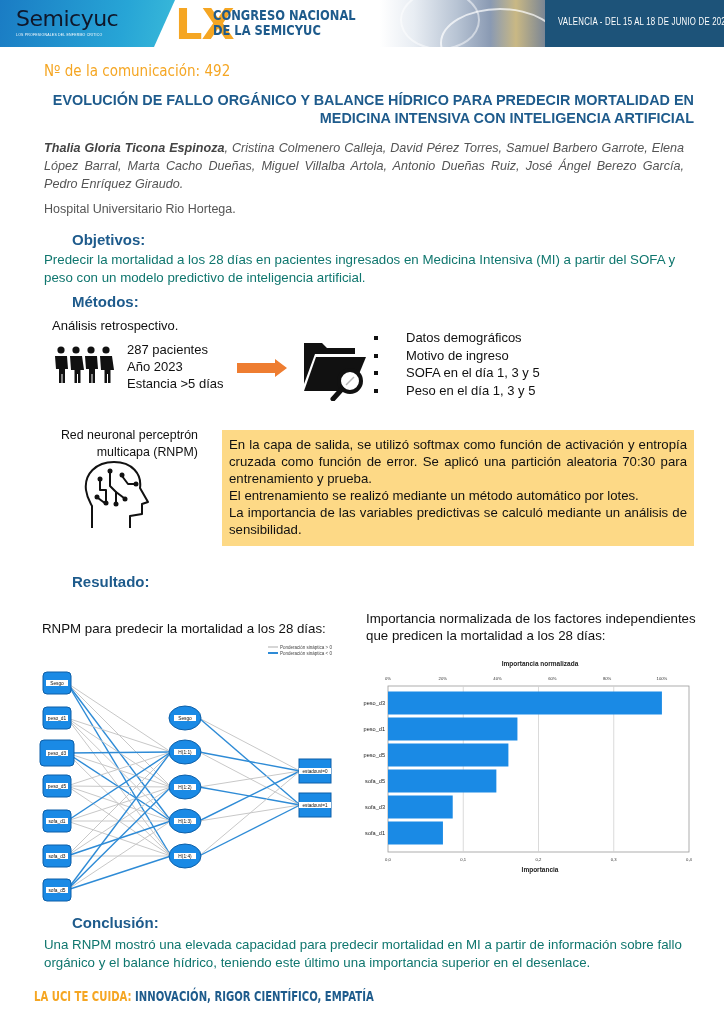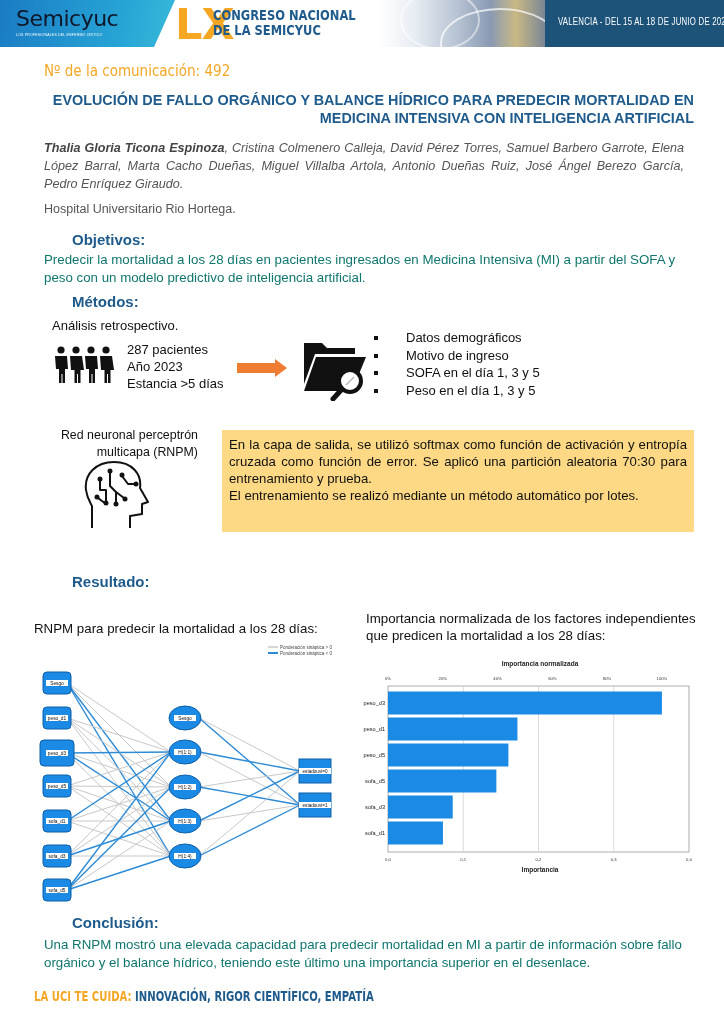--- a/index.html
+++ b/index.html
@@ -41,7 +41,7 @@
 
   .rnpm-label { position: absolute; left: 36px; top: 427px; width: 162px; text-align: right; font-size: 12.4px; line-height: 17px; color: #111; }
   .brain-icon { position: absolute; left: 80px; top: 460px; width: 72px; height: 70px; }
-  .yellow-box { position: absolute; left: 222px; top: 430px; width: 472px; height: 102px; background: #fdd986; padding: 6px 7px 0 7px; font-size: 13.2px; line-height: 17px; color: #111; text-align: justify; }
+  .yellow-box { position: absolute; left: 222px; top: 430px; width: 472px; height: 116px; background: #fdd986; padding: 6px 7px 0 7px; font-size: 13.2px; line-height: 17px; color: #111; text-align: justify; }
   .yellow-box p { margin: 0; }
 
   .sub-label { position: absolute; font-size: 13.3px; line-height: 17px; color: #111; }

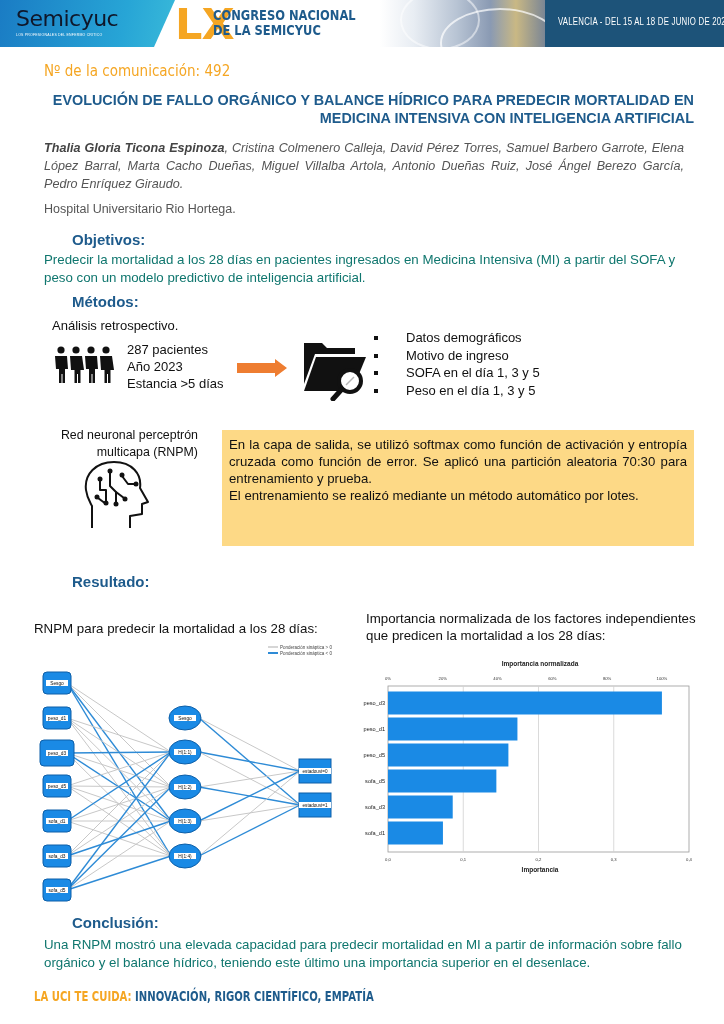--- a/index.html
+++ b/index.html
@@ -145,6 +145,7 @@
 <div class="yellow-box">
   <p>En la capa de salida, se utilizó softmax como función de activación y entropía cruzada como función de error. Se aplicó una partición aleatoria 70:30 para entrenamiento y prueba.</p>
   <p>El entrenamiento se realizó mediante un método automático por lotes.</p>
+  <p>La importancia de las variables predictivas se calculó mediante un análisis de sensibilidad.</p>
 </div>
 
 <div class="section-h" style="top:573px;">Resultado:</div>

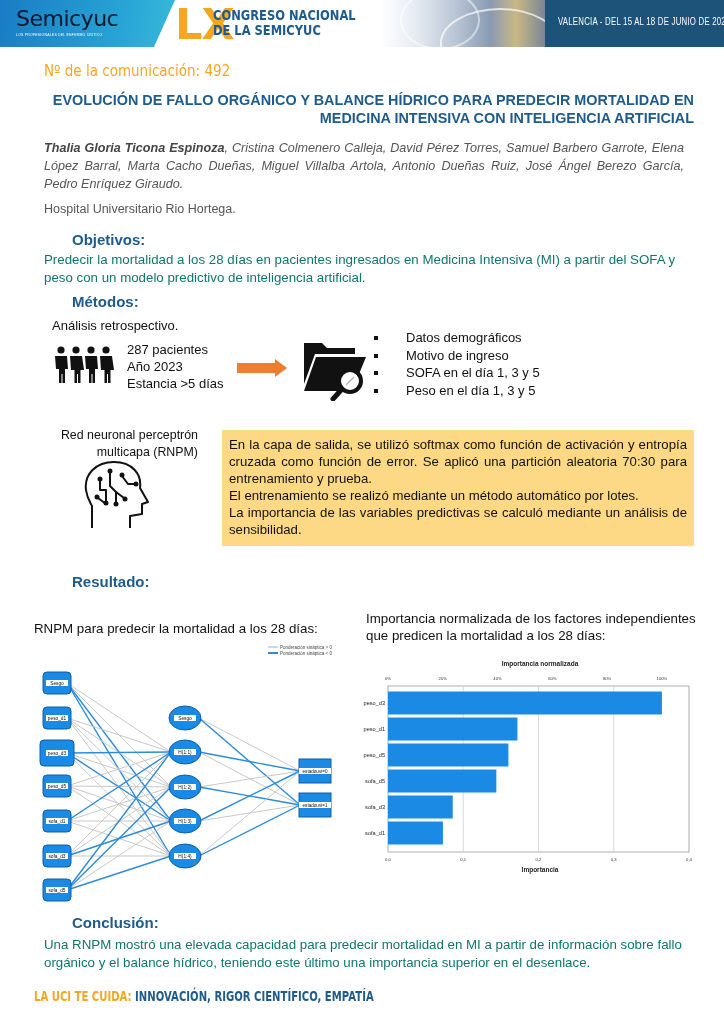--- a/index.html
+++ b/index.html
@@ -149,7 +149,7 @@
 </div>
 
 <div class="section-h" style="top:573px;">Resultado:</div>
-<div class="sub-label" style="left:34px;top:620px;">RNPM para predecir la mortalidad a los 28 días:</div>
+<div class="sub-label" style="left:42px;top:620px;">RNPM para predecir la mortalidad a los 28 días:</div>
 <div class="sub-label" style="left:366px;top:610px;width:330px;">Importancia normalizada de los factores independientes que predicen la mortalidad a los 28 días:</div>
 
 <svg class="nn-svg" id="nn-svg" viewBox="0 0 330 265">

